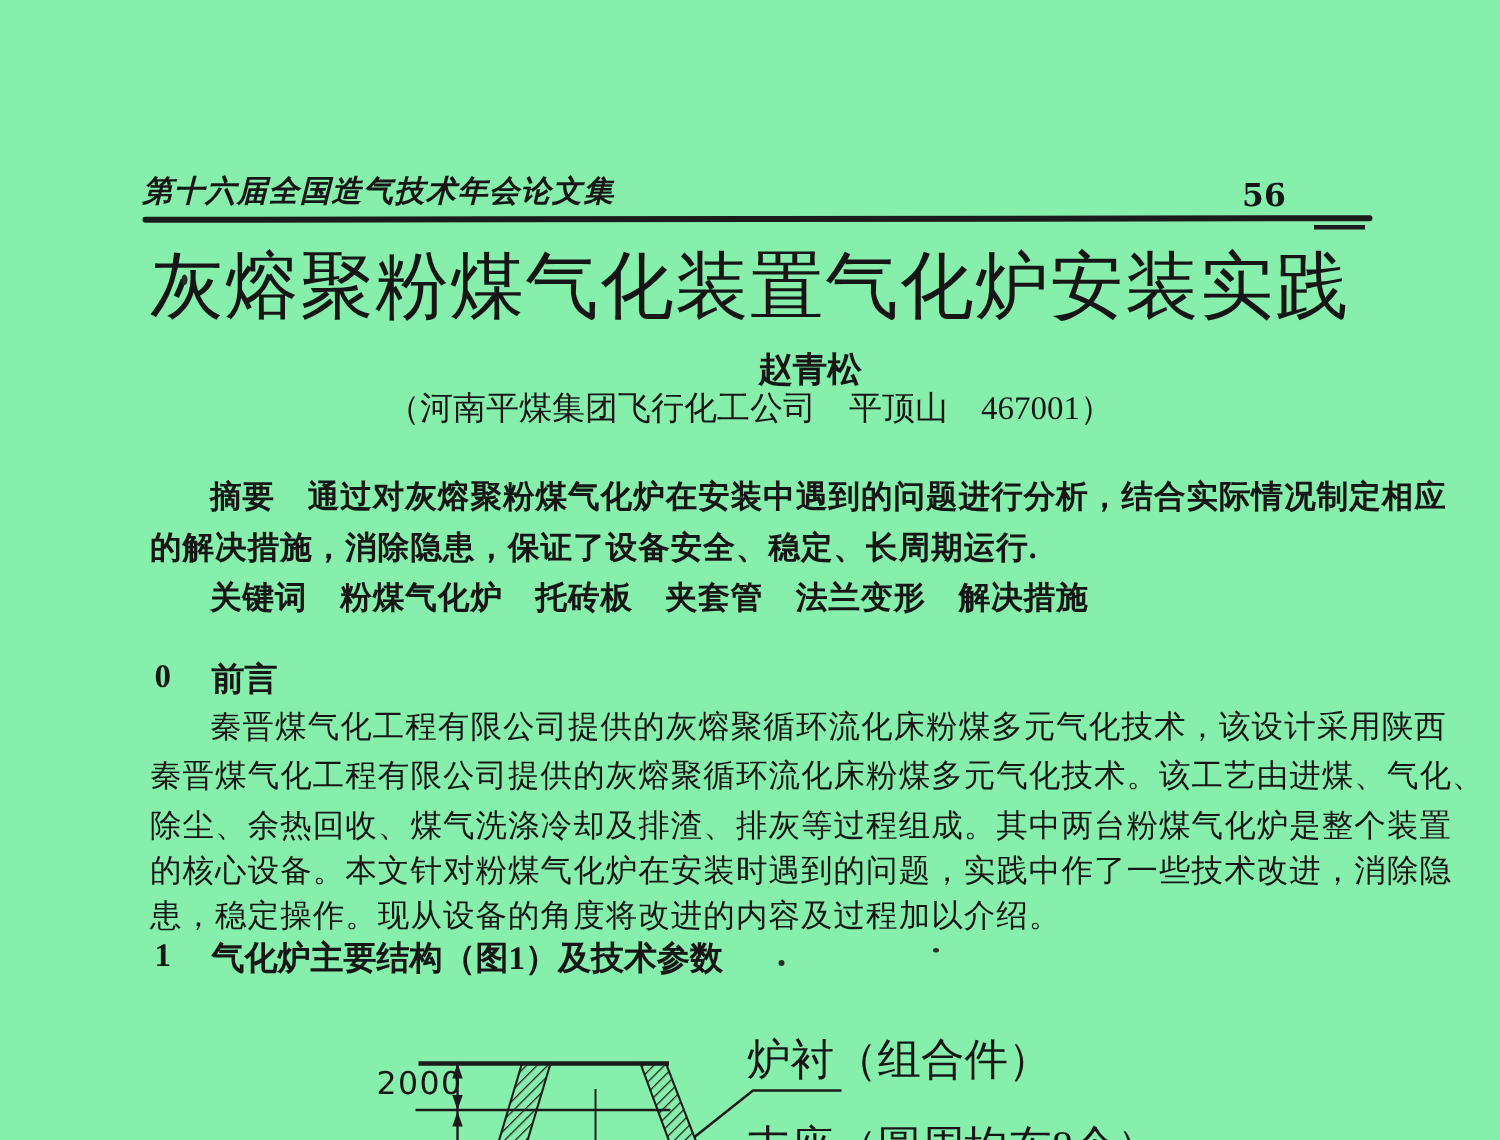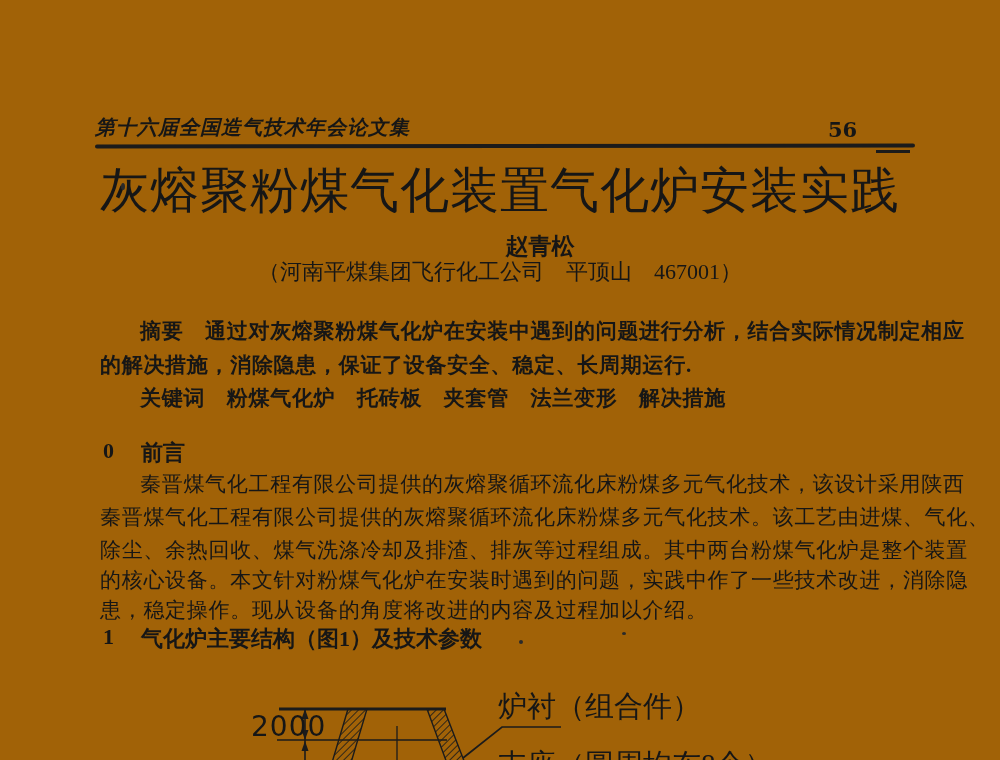--- a/index.html
+++ b/index.html
@@ -6,7 +6,7 @@
   .page{
     position:relative;
     width:1000px;height:760px;
-    background:#a16207;
+    background:#86efac;
     overflow:hidden;
     font-family:"Liberation Serif","DejaVu Serif",serif;
     color:#161616;

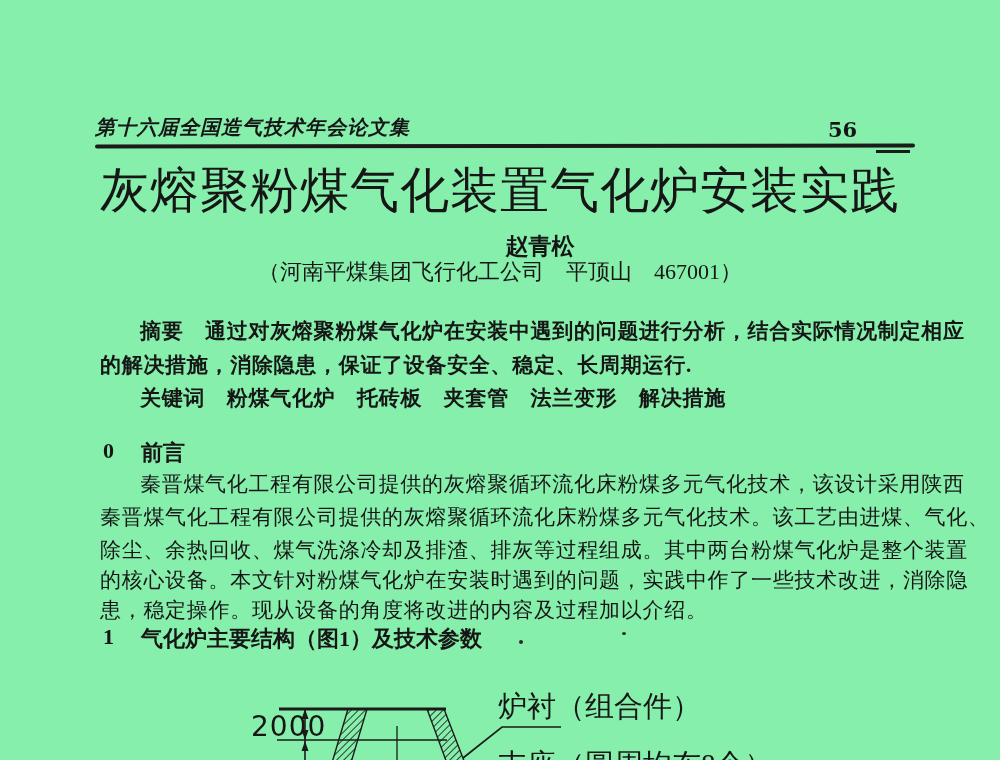--- a/index.html
+++ b/index.html
@@ -48,7 +48,7 @@
 
   
   .fig-svg{left:0;top:675px;}
-  .dim-label{left:251px;top:710px;font-size:28px;font-family:"DejaVu Sans",sans-serif;letter-spacing:1px;font-weight:500;}
+  .dim-label{left:251px;top:710px;font-size:21px;font-family:"DejaVu Sans",sans-serif;letter-spacing:1px;font-weight:500;}
   .callout-lining{left:498px;top:687px;font-size:29px;font-weight:500;}
   .callout-support{left:498px;top:745px;font-size:29px;font-weight:500;}
 

